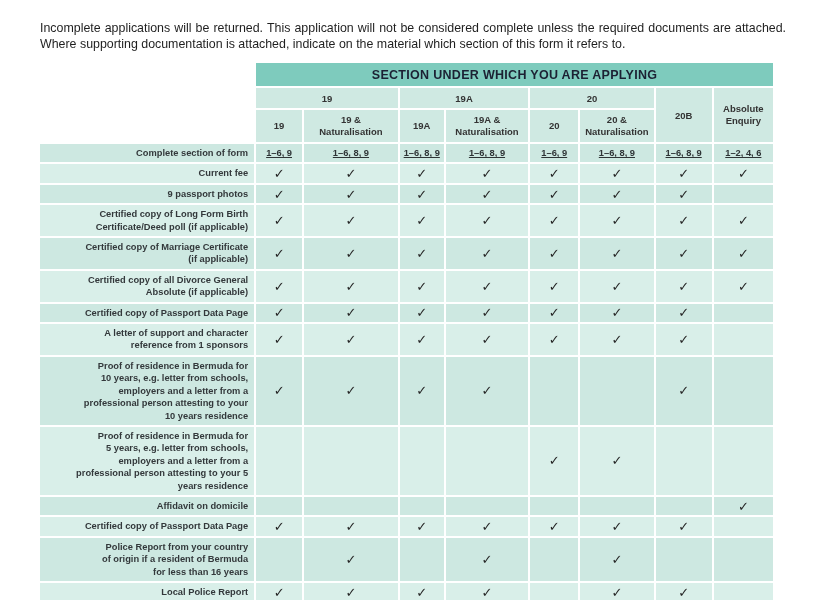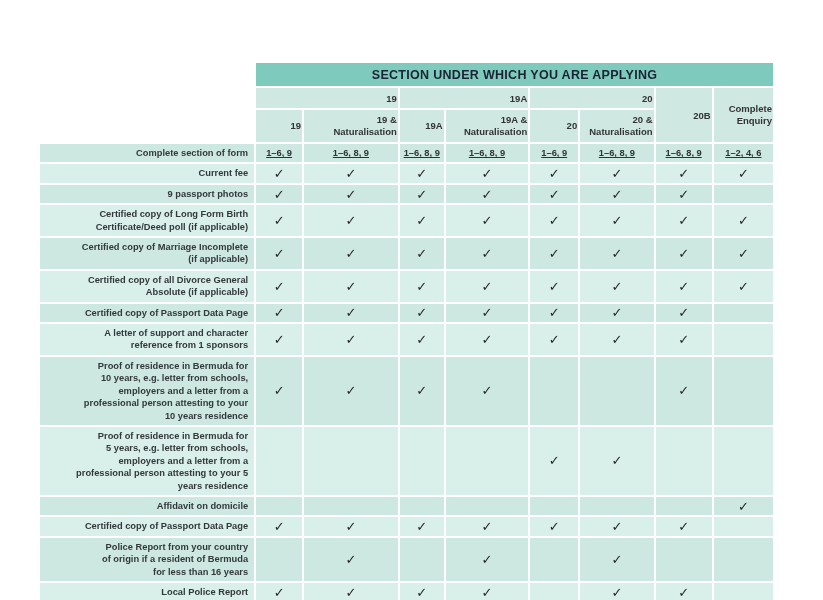--- a/index.html
+++ b/index.html
@@ -45,6 +45,7 @@
 
 <div class="page">
 
+  <p class="intro">Incomplete applications will be returned. This application will not be considered complete unless the required documents are attached. Where supporting documentation is attached, indicate on the material which section of this form it refers to.</p>
 
   <div class="tbl-wrap">
     <table>

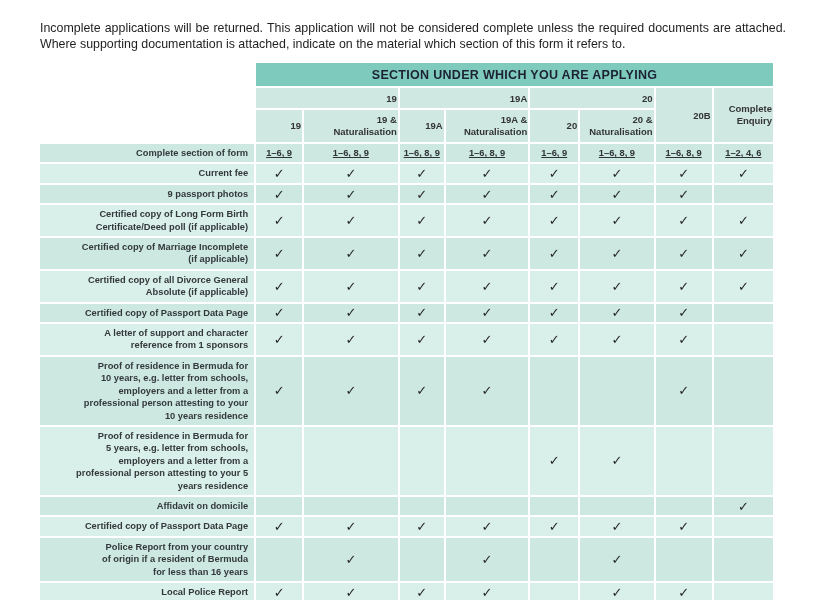--- a/index.html
+++ b/index.html
@@ -24,7 +24,7 @@
   }
   .ghead{
     background:var(--head_bg);color:var(--head_text);
-    font-size:9.5px;font-weight:bold;text-align:right;padding:3px 1px;
+    font-size:9.5px;font-weight:bold;text-align:center;padding:3px 1px;
   }
   .group-row .ghead{height:14px;}
   .sub-row .ghead{height:26px;}

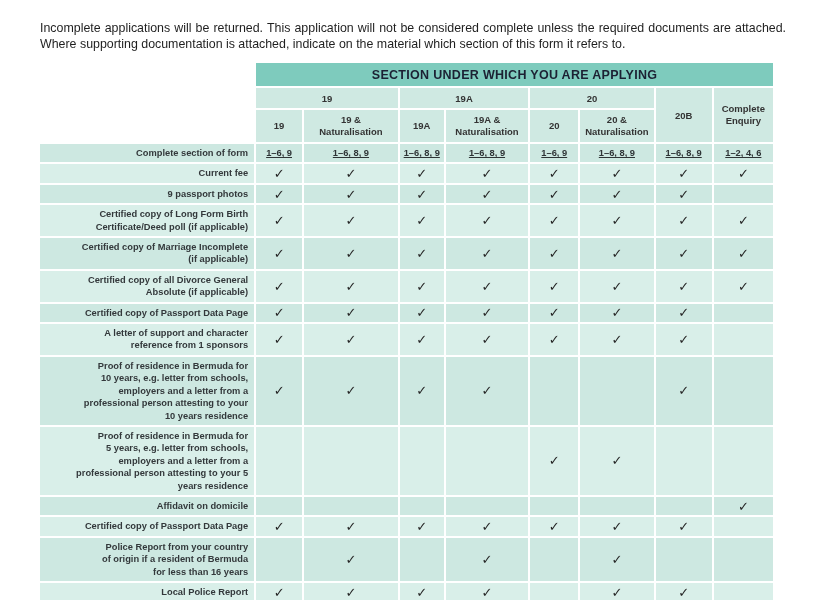--- a/index.html
+++ b/index.html
@@ -71,7 +71,7 @@
           <th class="ghead" colspan="2">19A</th>
           <th class="ghead" colspan="2">20</th>
           <th class="ghead" rowspan="2">20B</th>
-          <th class="ghead pre" rowspan="2">Complete
+          <th class="ghead pre" rowspan="2">Absolute
 Enquiry</th>
         </tr>
         <tr class="sub-row">

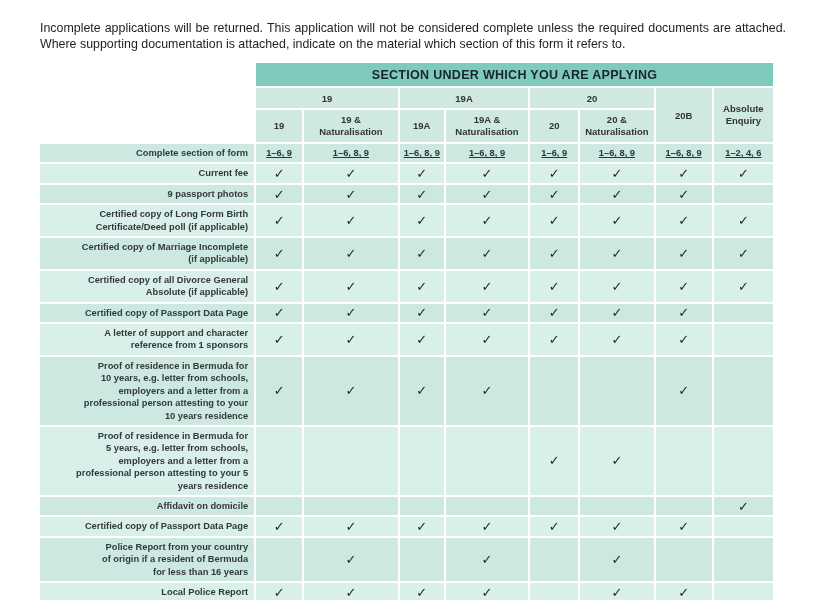--- a/index.html
+++ b/index.html
@@ -134,7 +134,7 @@
             <td class="cell check">✓</td>
           </tr>
           <tr>
-            <th class="rowlabel">Certified copy of Marriage Incomplete
+            <th class="rowlabel">Certified copy of Marriage Certificate
 (if applicable)</th>
             <td class="cell check">✓</td>
             <td class="cell check">✓</td>

